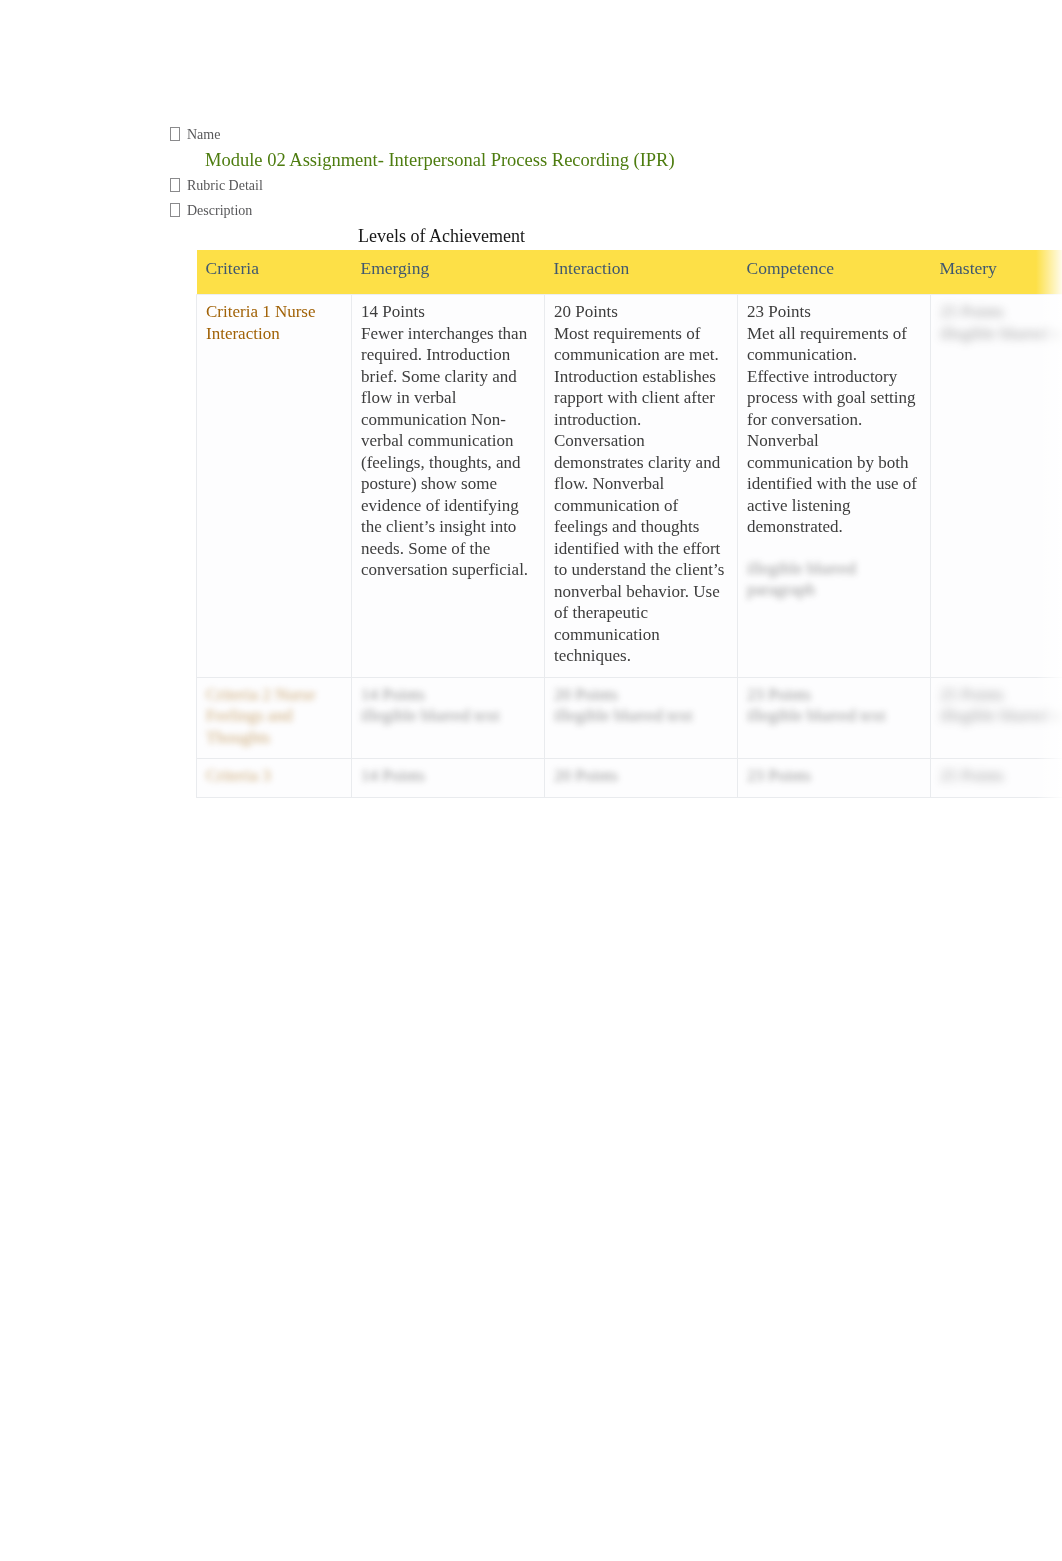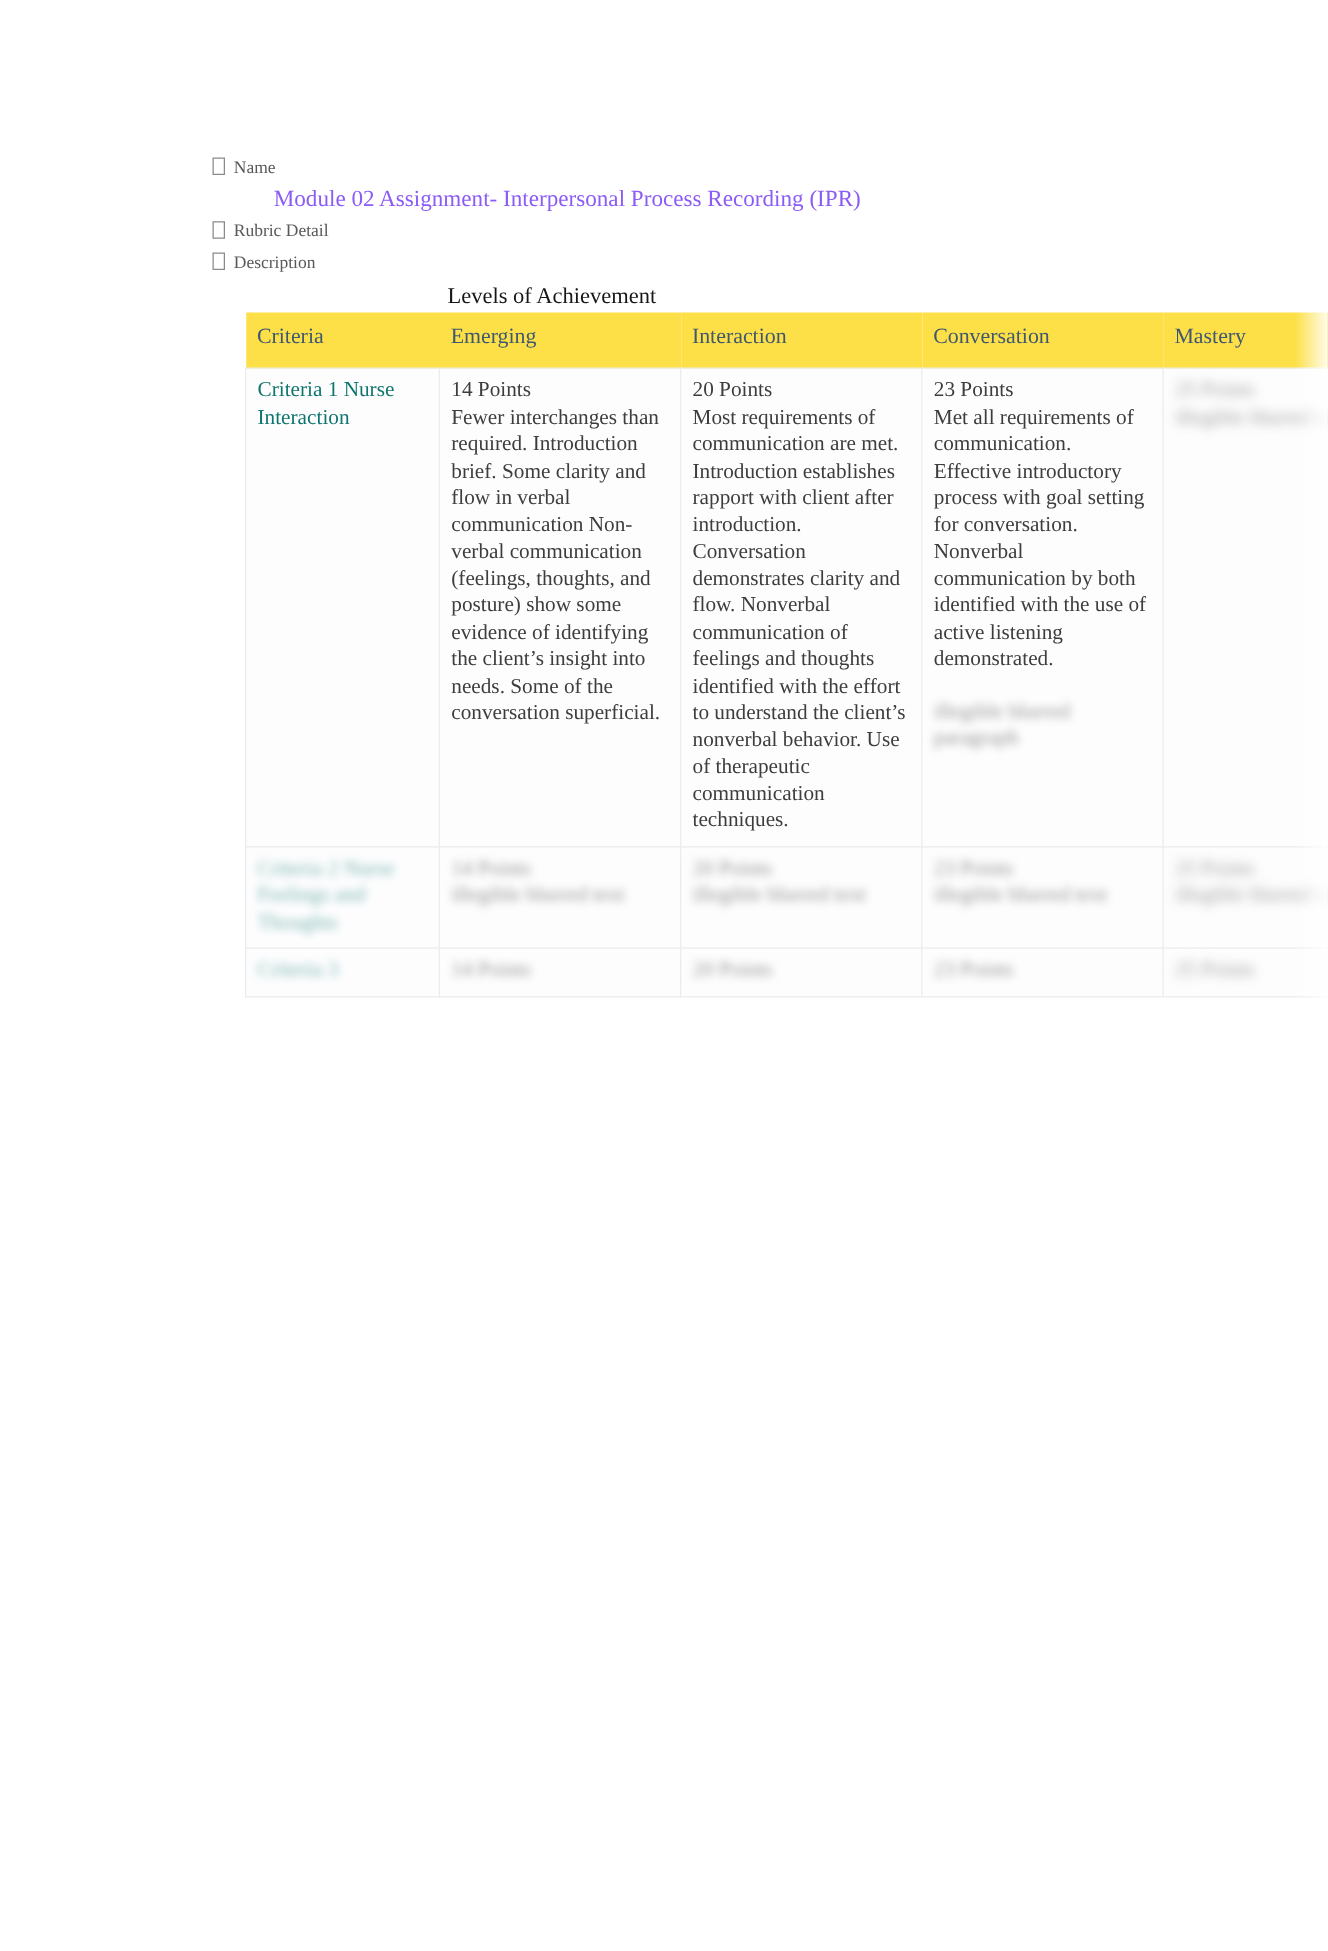--- a/index.html
+++ b/index.html
@@ -57,9 +57,9 @@
   }
   .assignment-title {
     font-size: 18.5px;
-    color: #8b5cf6;
+    color: #4d7c0f;
     line-height: 26px;
-    margin-left: 49px;
+    margin-left: 35px;
     white-space: nowrap;
   }
 

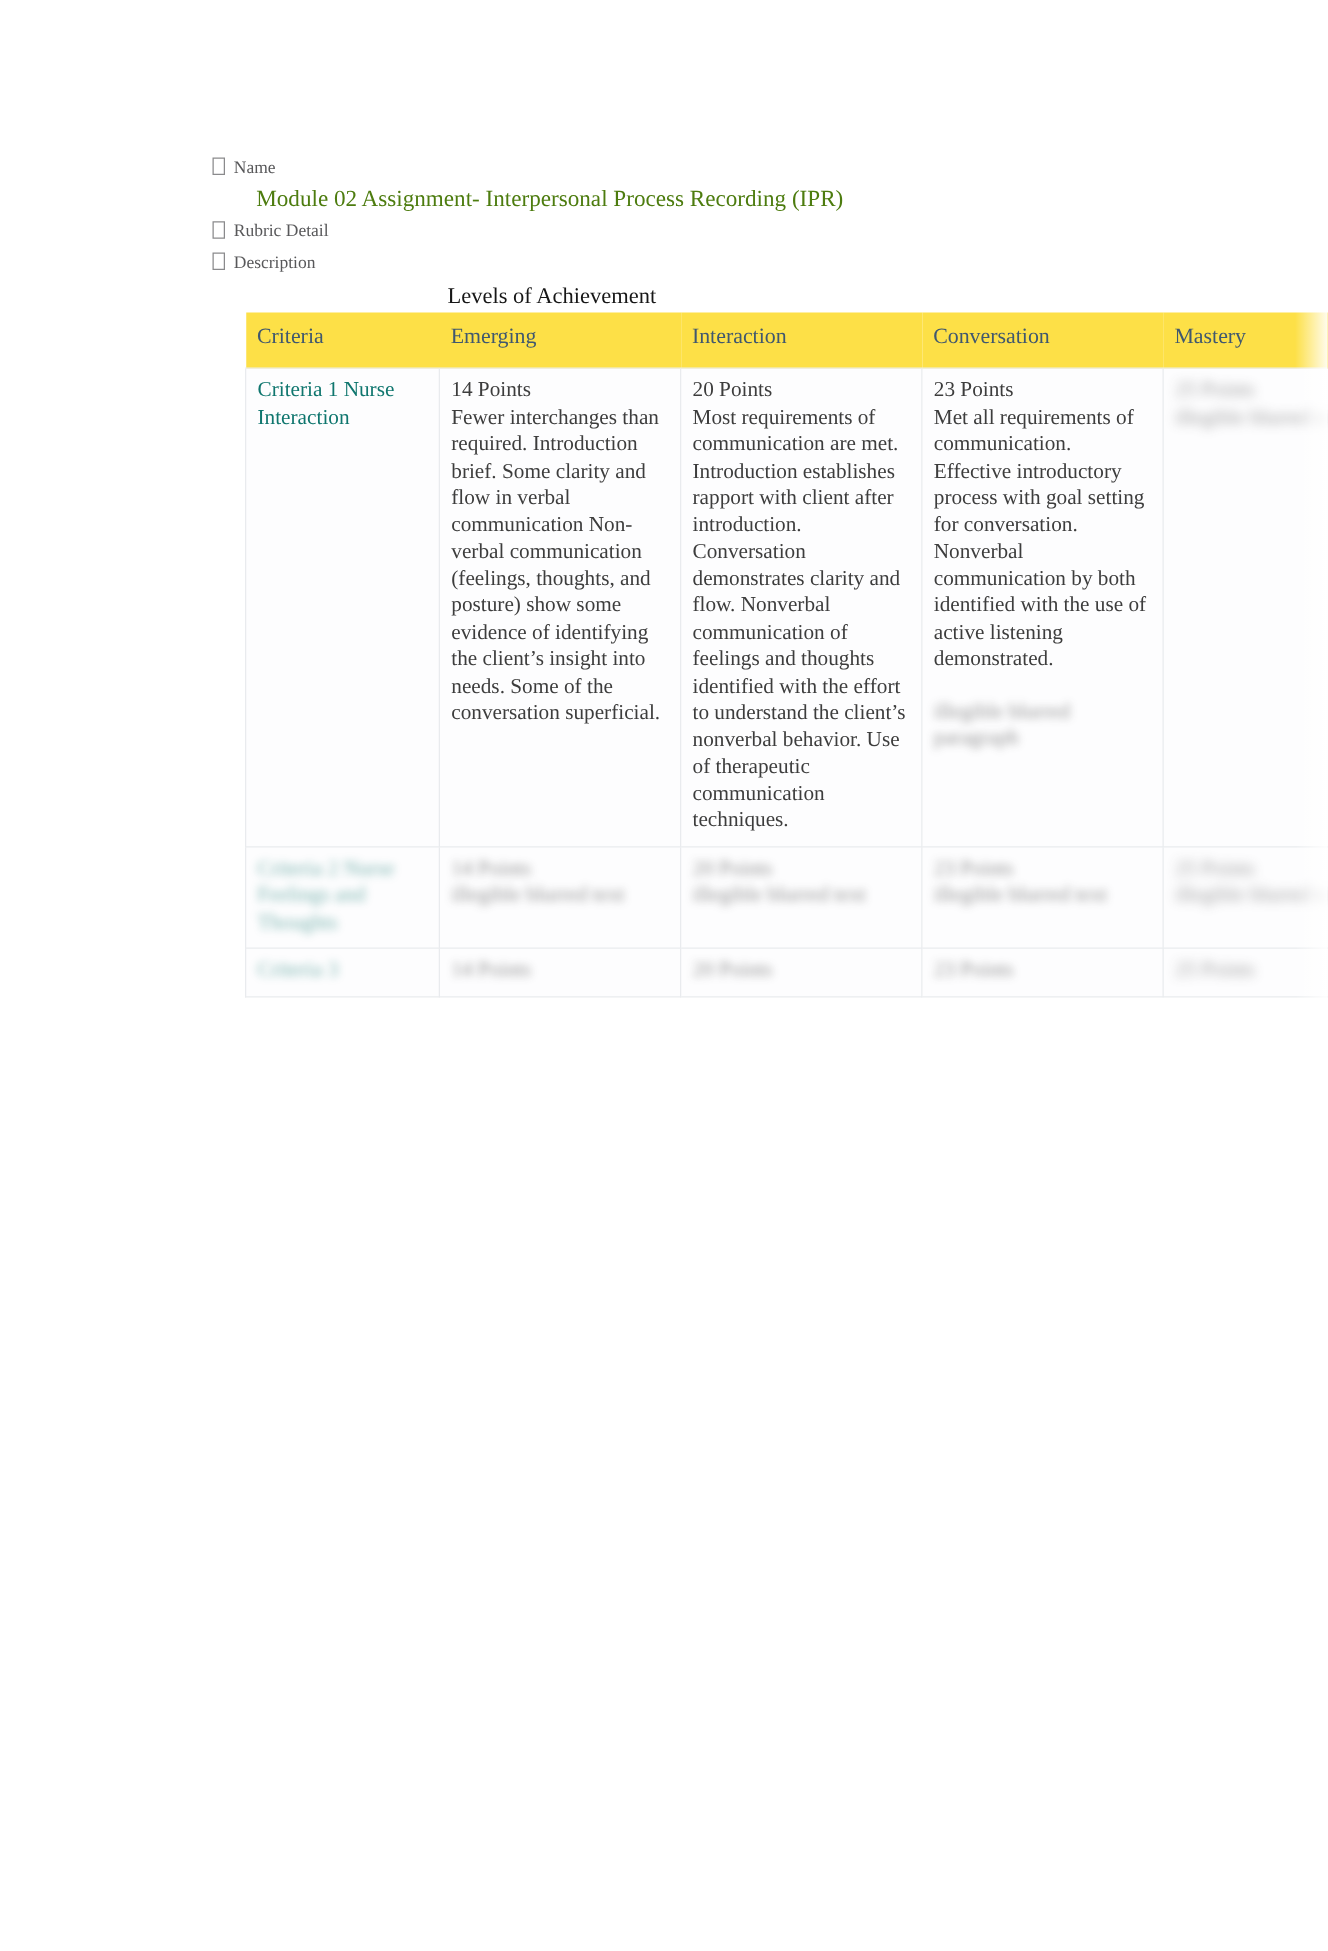--- a/index.html
+++ b/index.html
@@ -186,7 +186,7 @@
           <th>Criteria</th>
           <th>Emerging</th>
           <th>Interaction</th>
-          <th>Conversation</th>
+          <th>Competence</th>
           <th>Mastery</th>
         </tr>
       </thead>

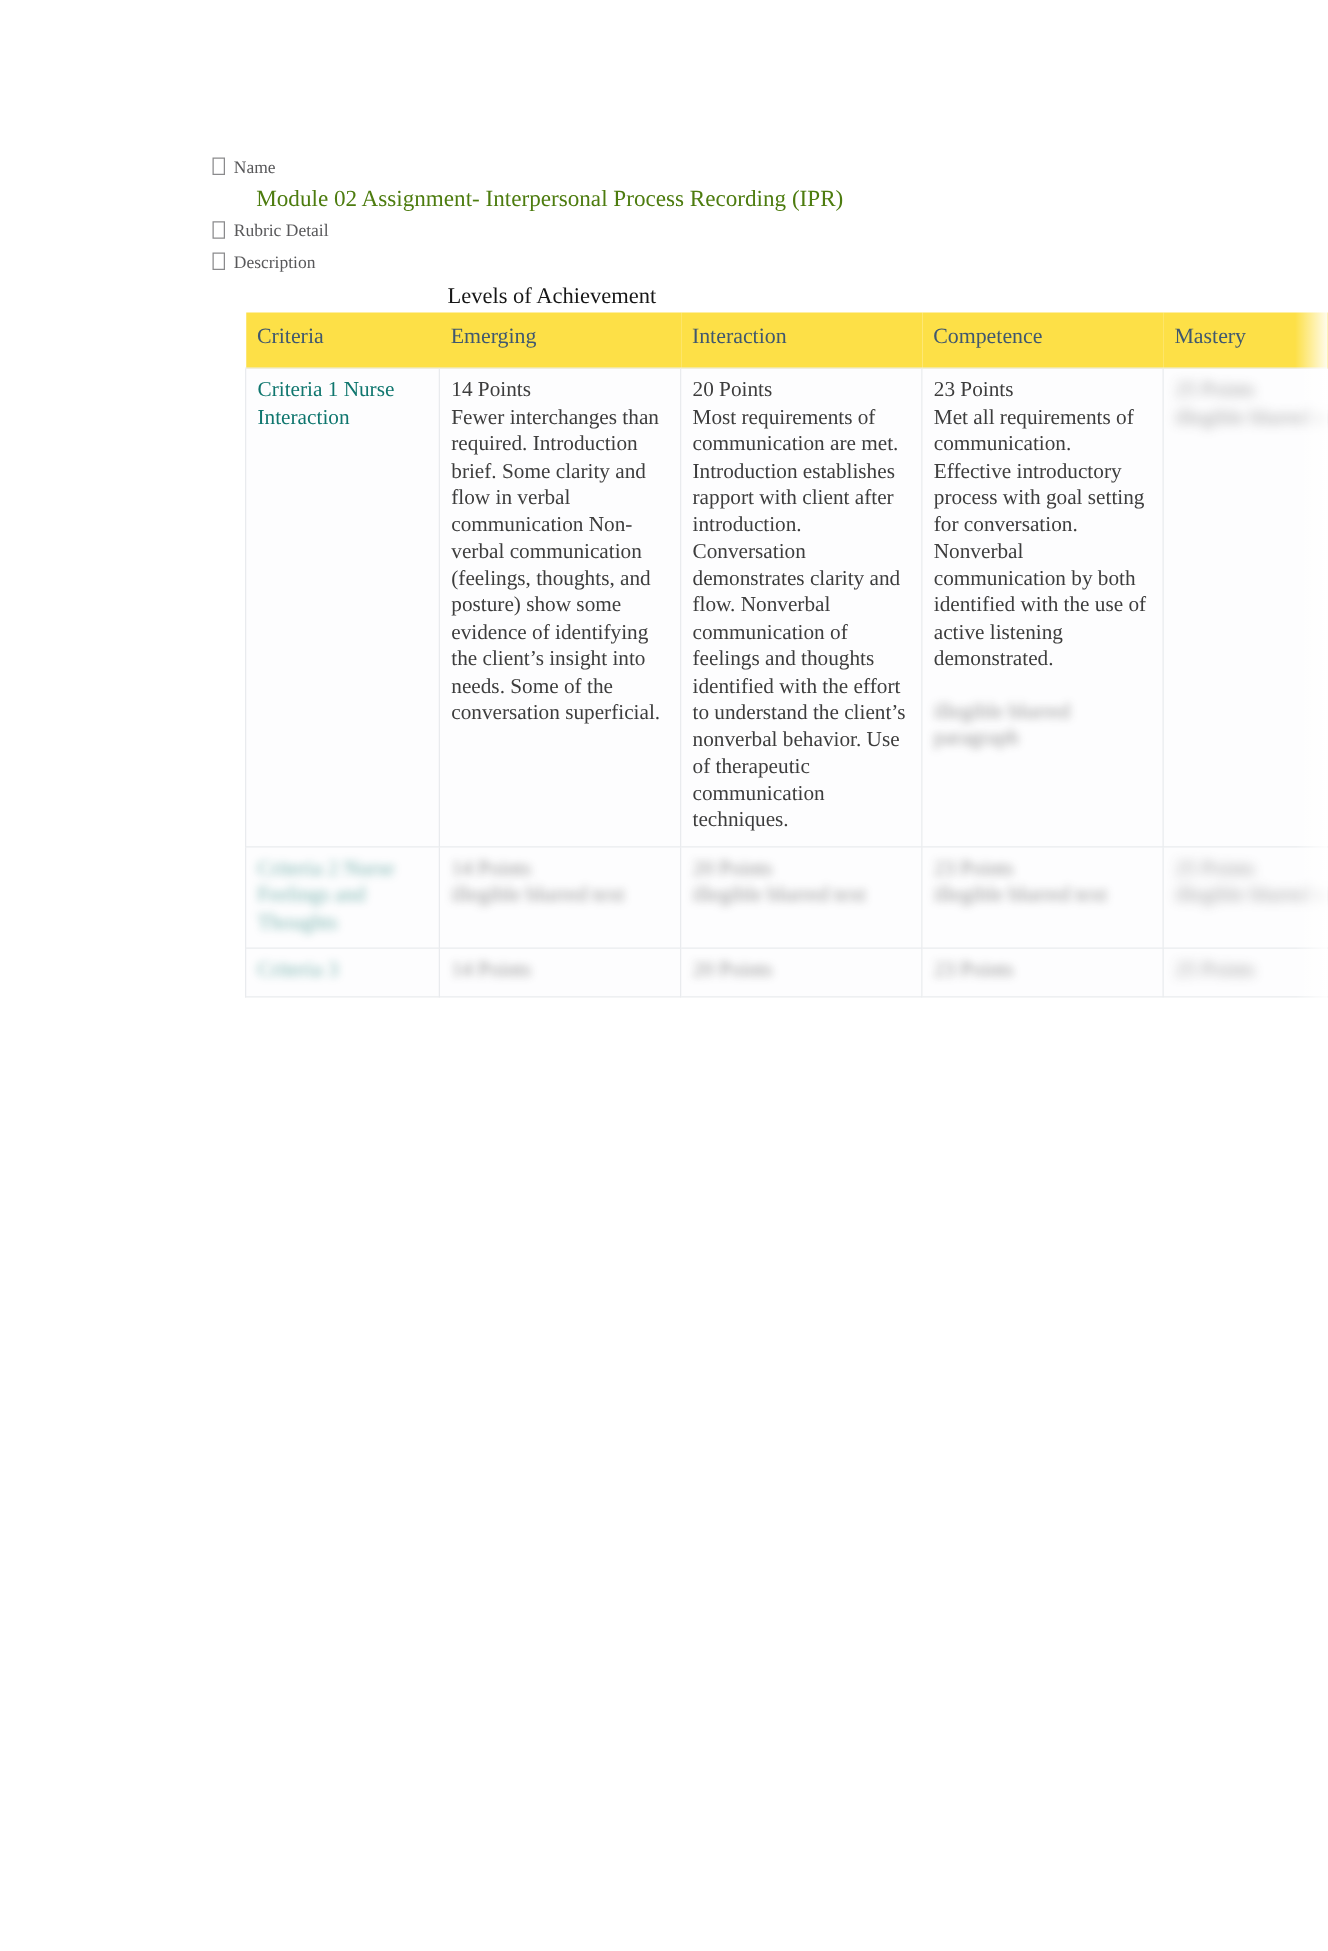--- a/index.html
+++ b/index.html
@@ -109,7 +109,7 @@
   }
 
   .crit-label {
-    color: #0f766e;
+    color: #a16207;
     font-size: 17px;
     line-height: 21.5px;
   }

